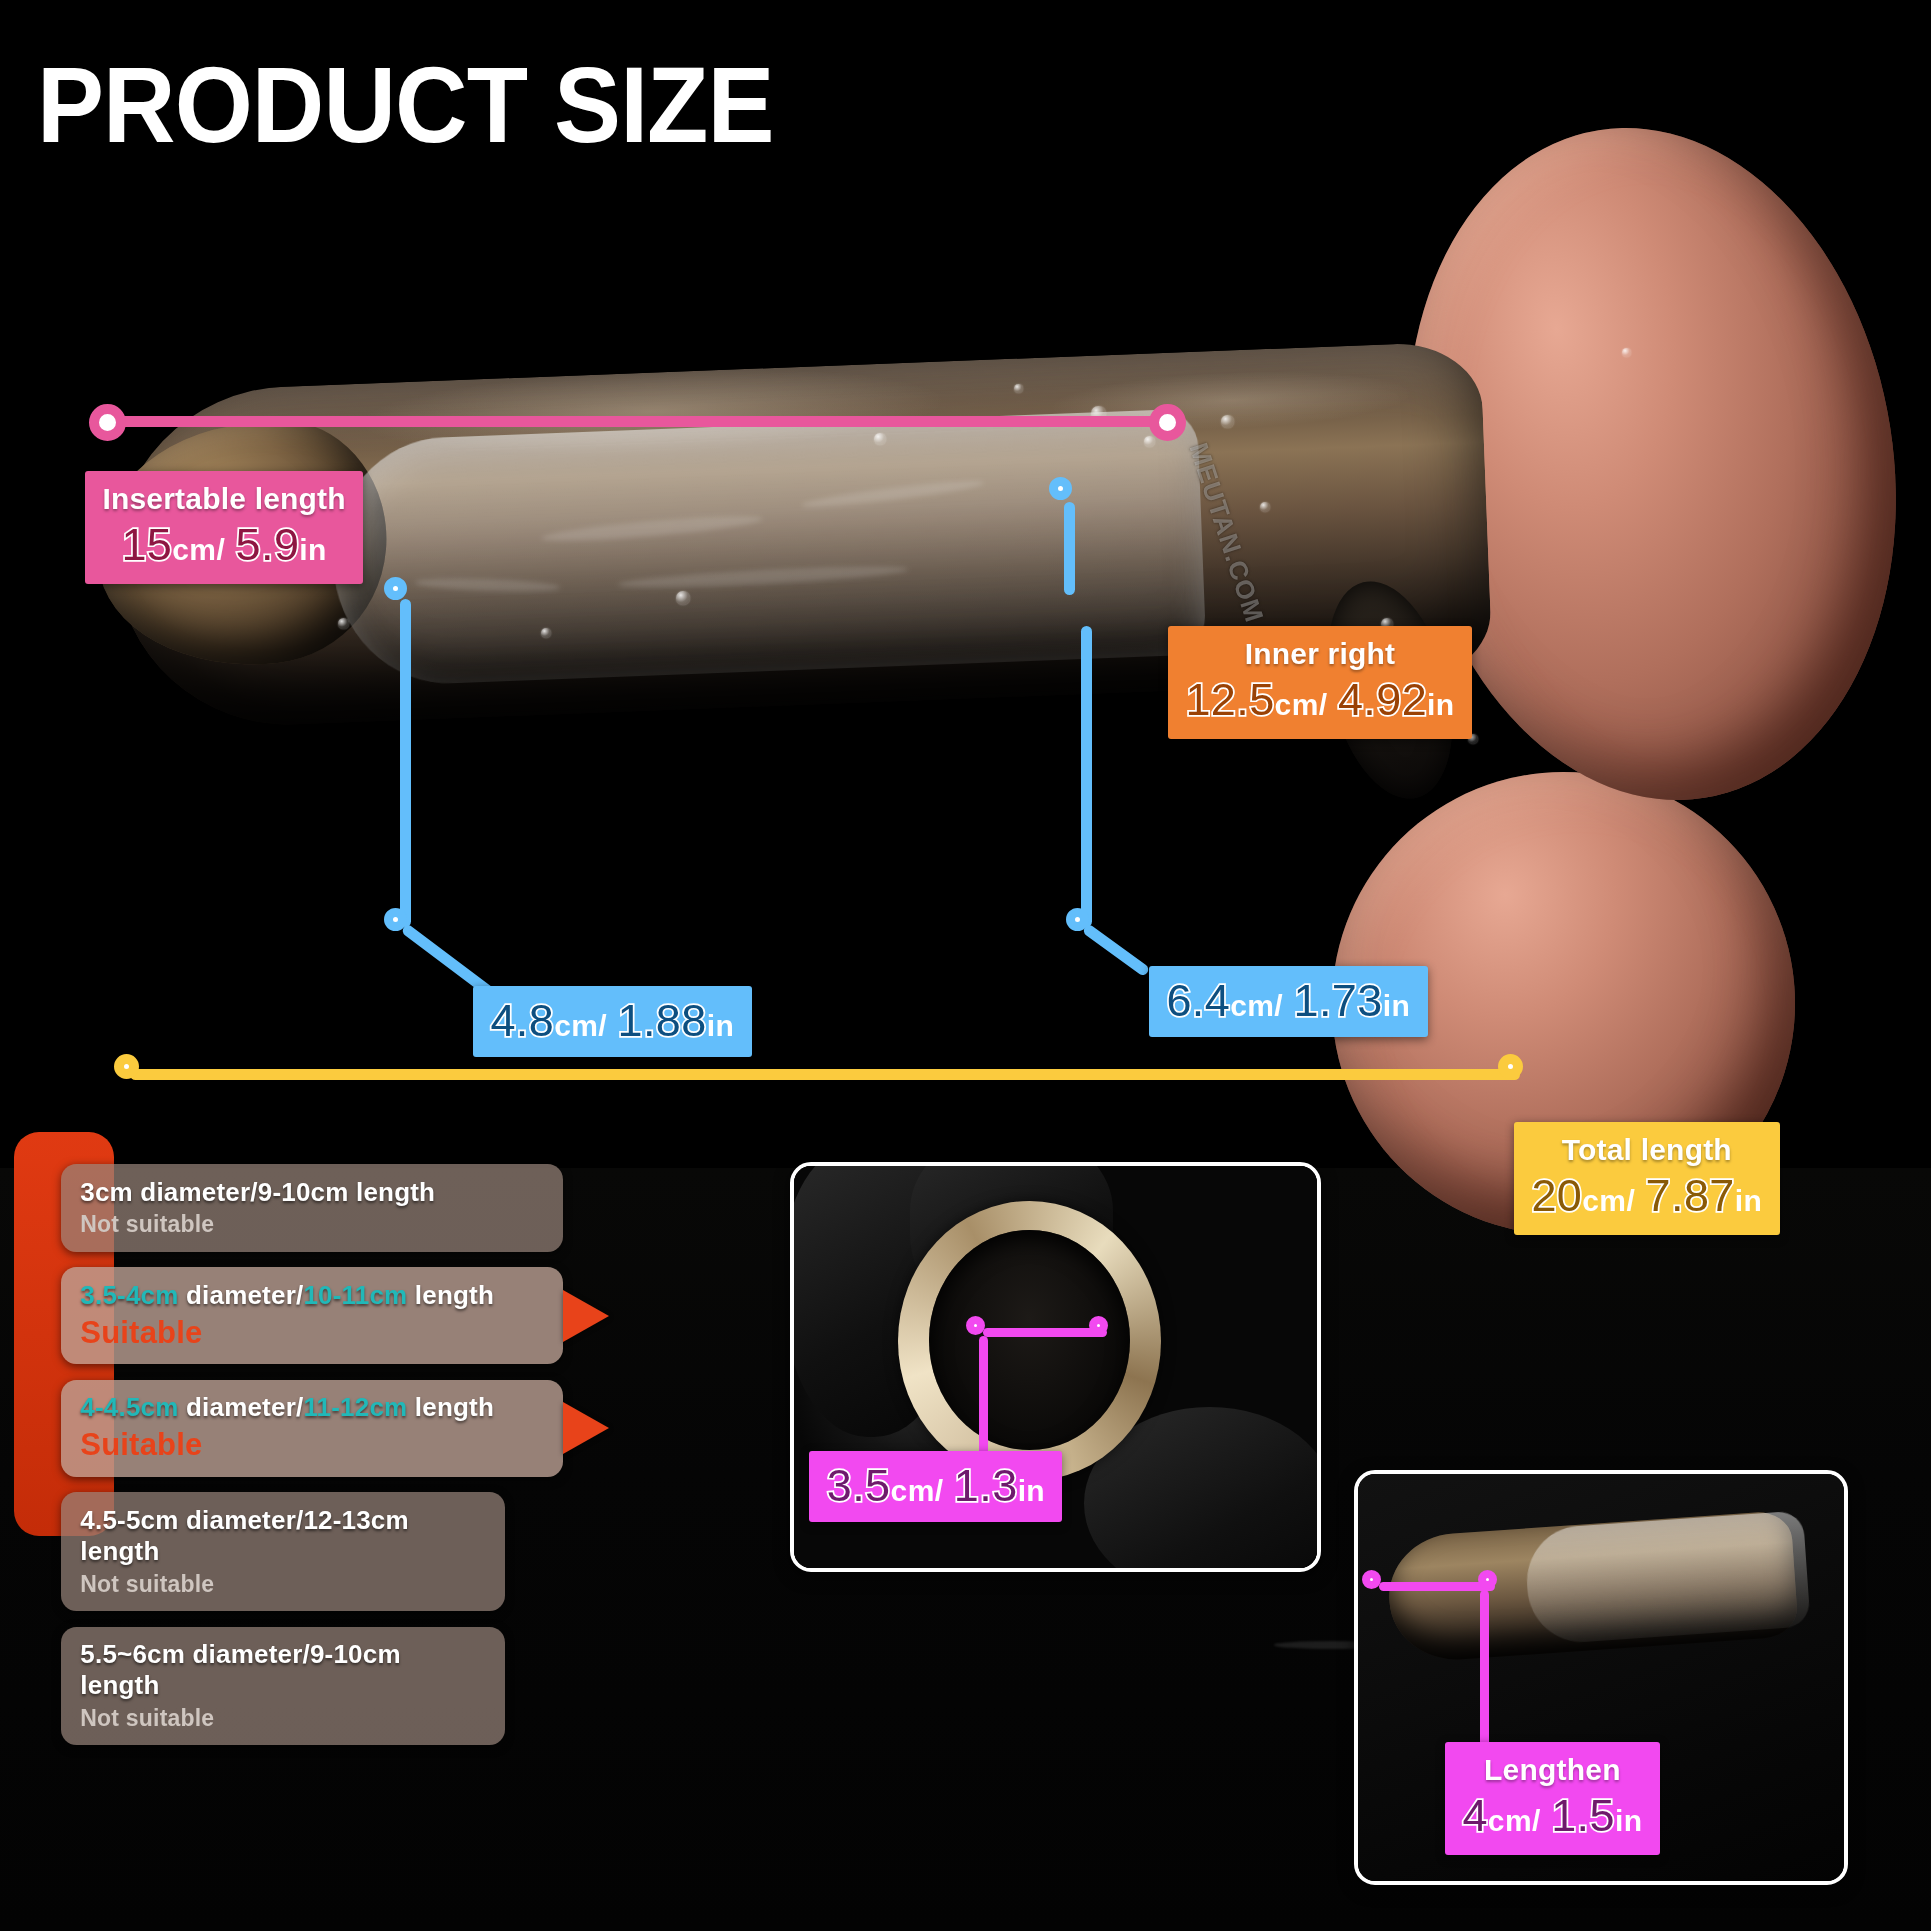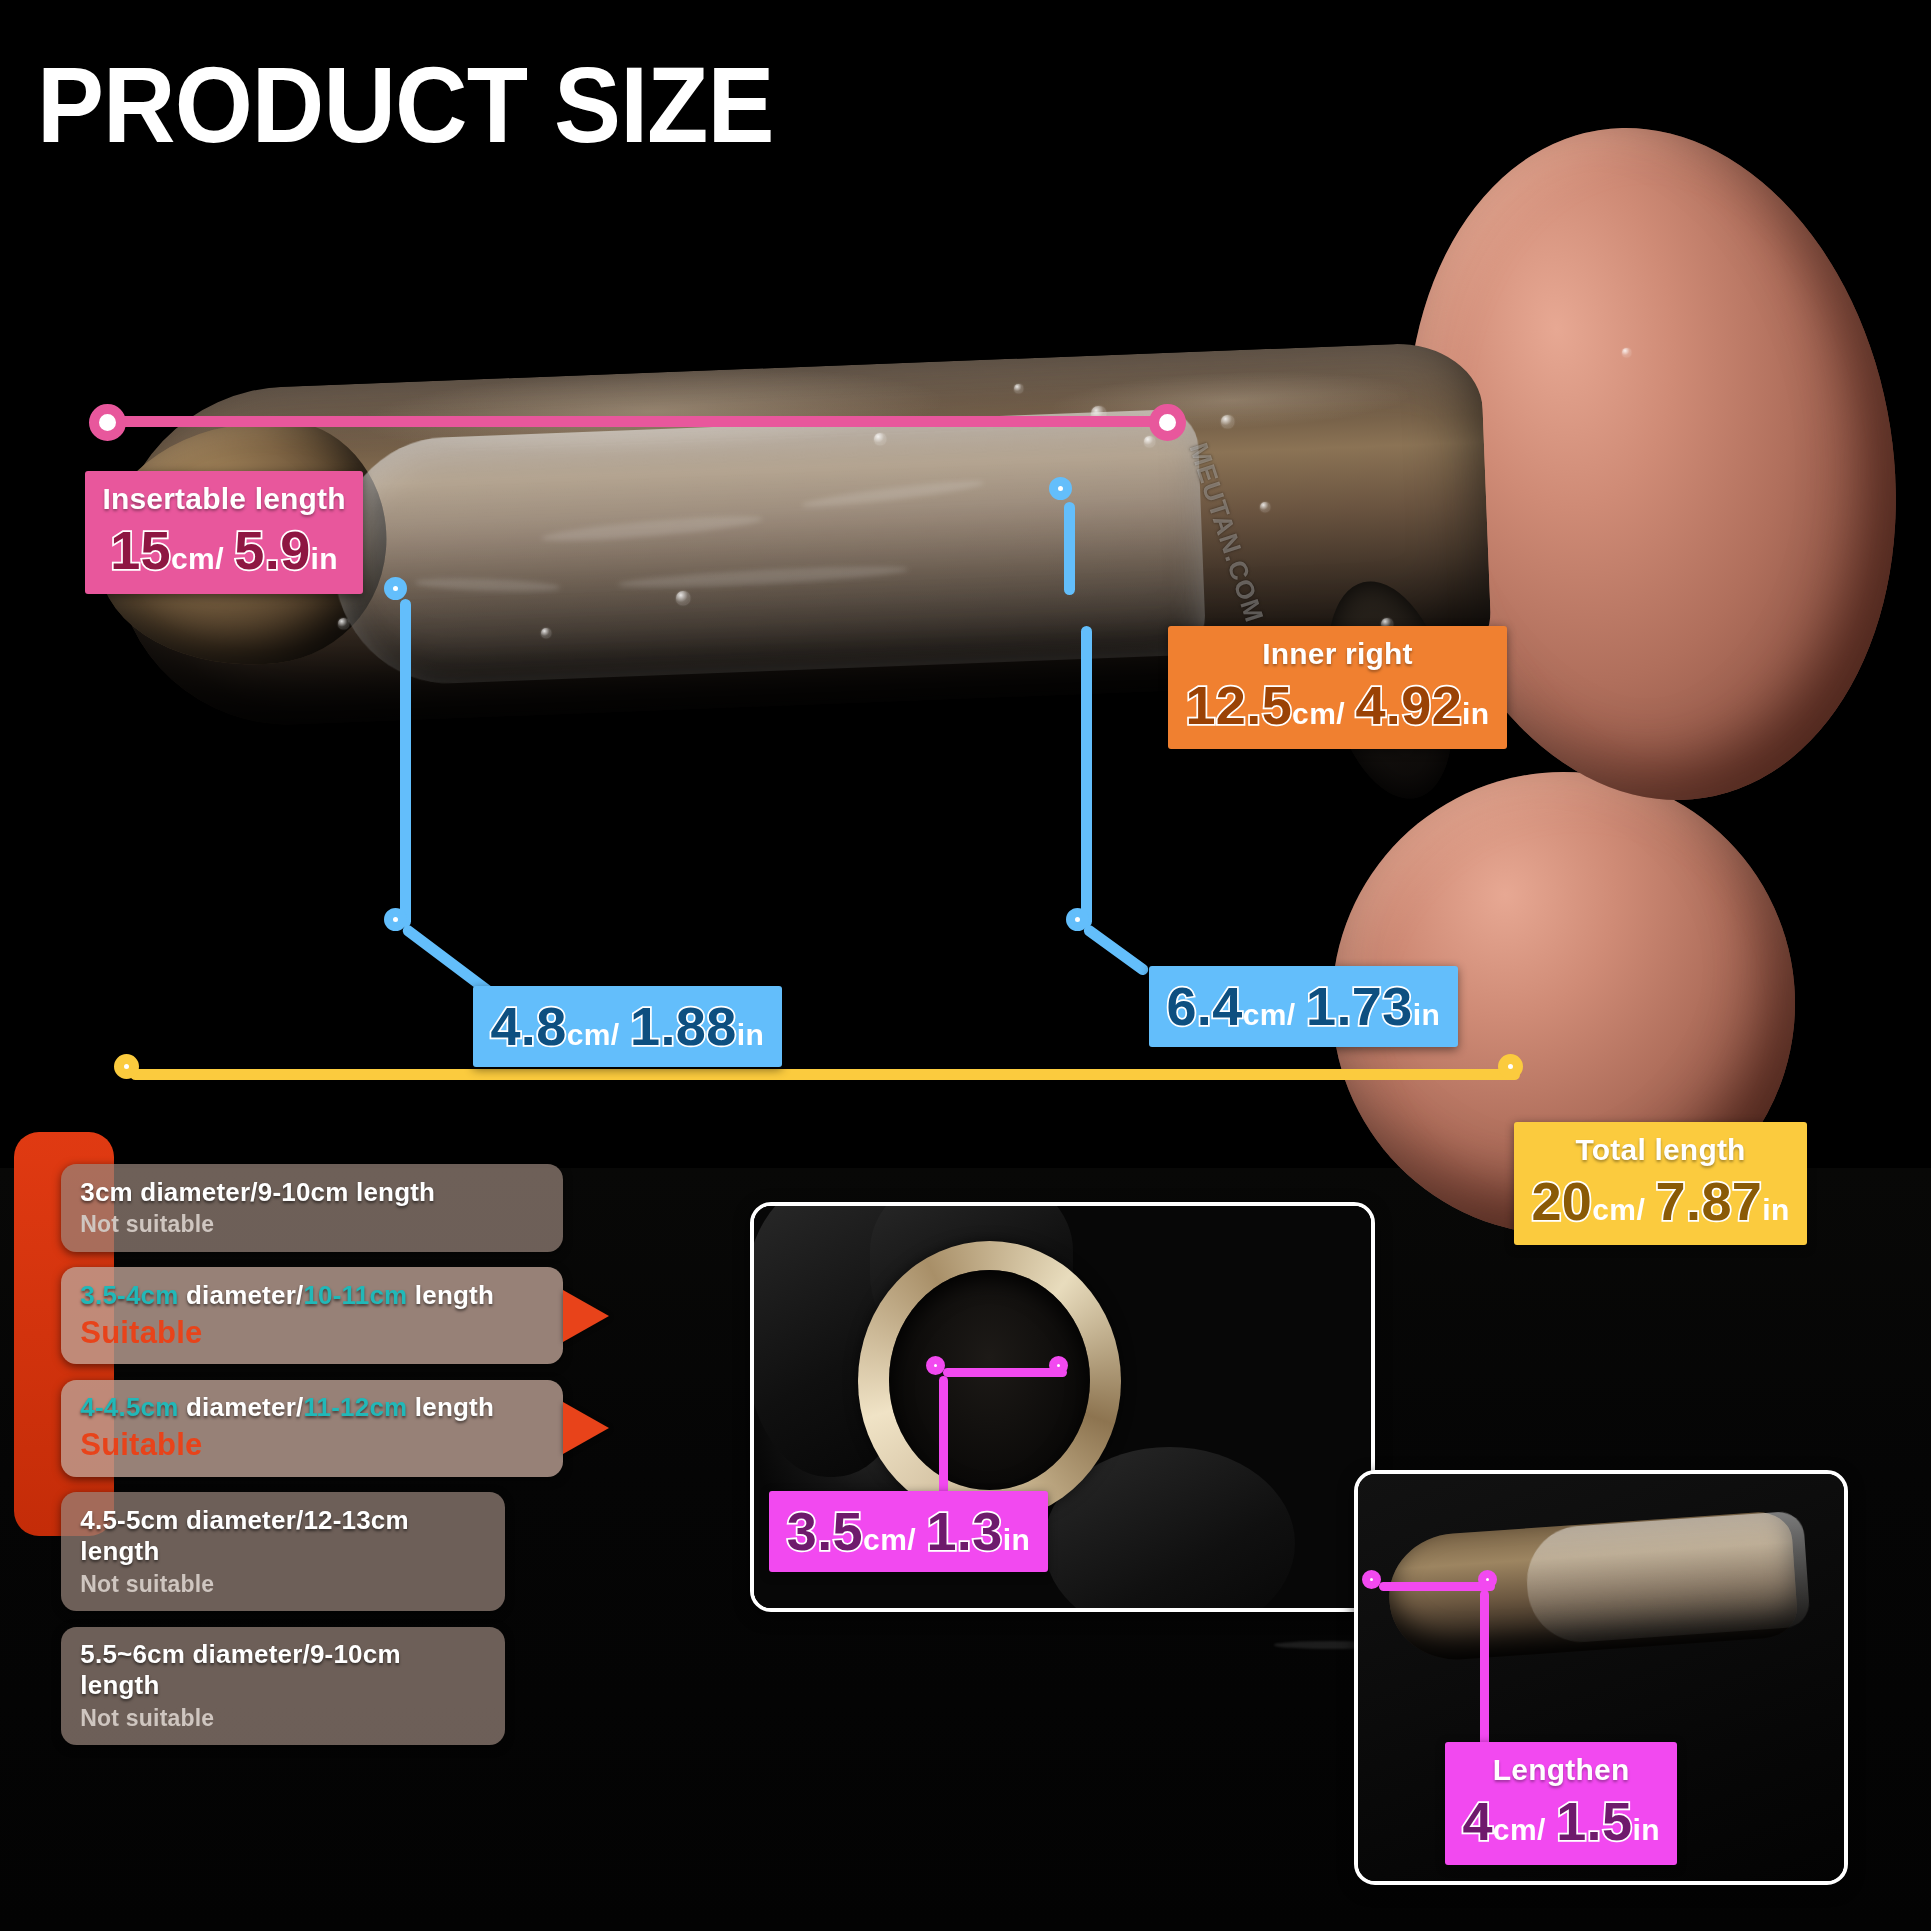--- a/index.html
+++ b/index.html
@@ -129,7 +129,7 @@
   }
   .badge .b-val { display:block; margin-top:3.9px; font-size:36px; font-weight:bold; letter-spacing:0.4px; }
   .num {
-    font-size:54px; font-weight:bold;
+    font-size:45px; font-weight:normal;
     -webkit-text-stroke:3.4px #fff; paint-order:stroke fill;
   }
   .unit { color:#fff; font-size:30px; font-weight:bold; }

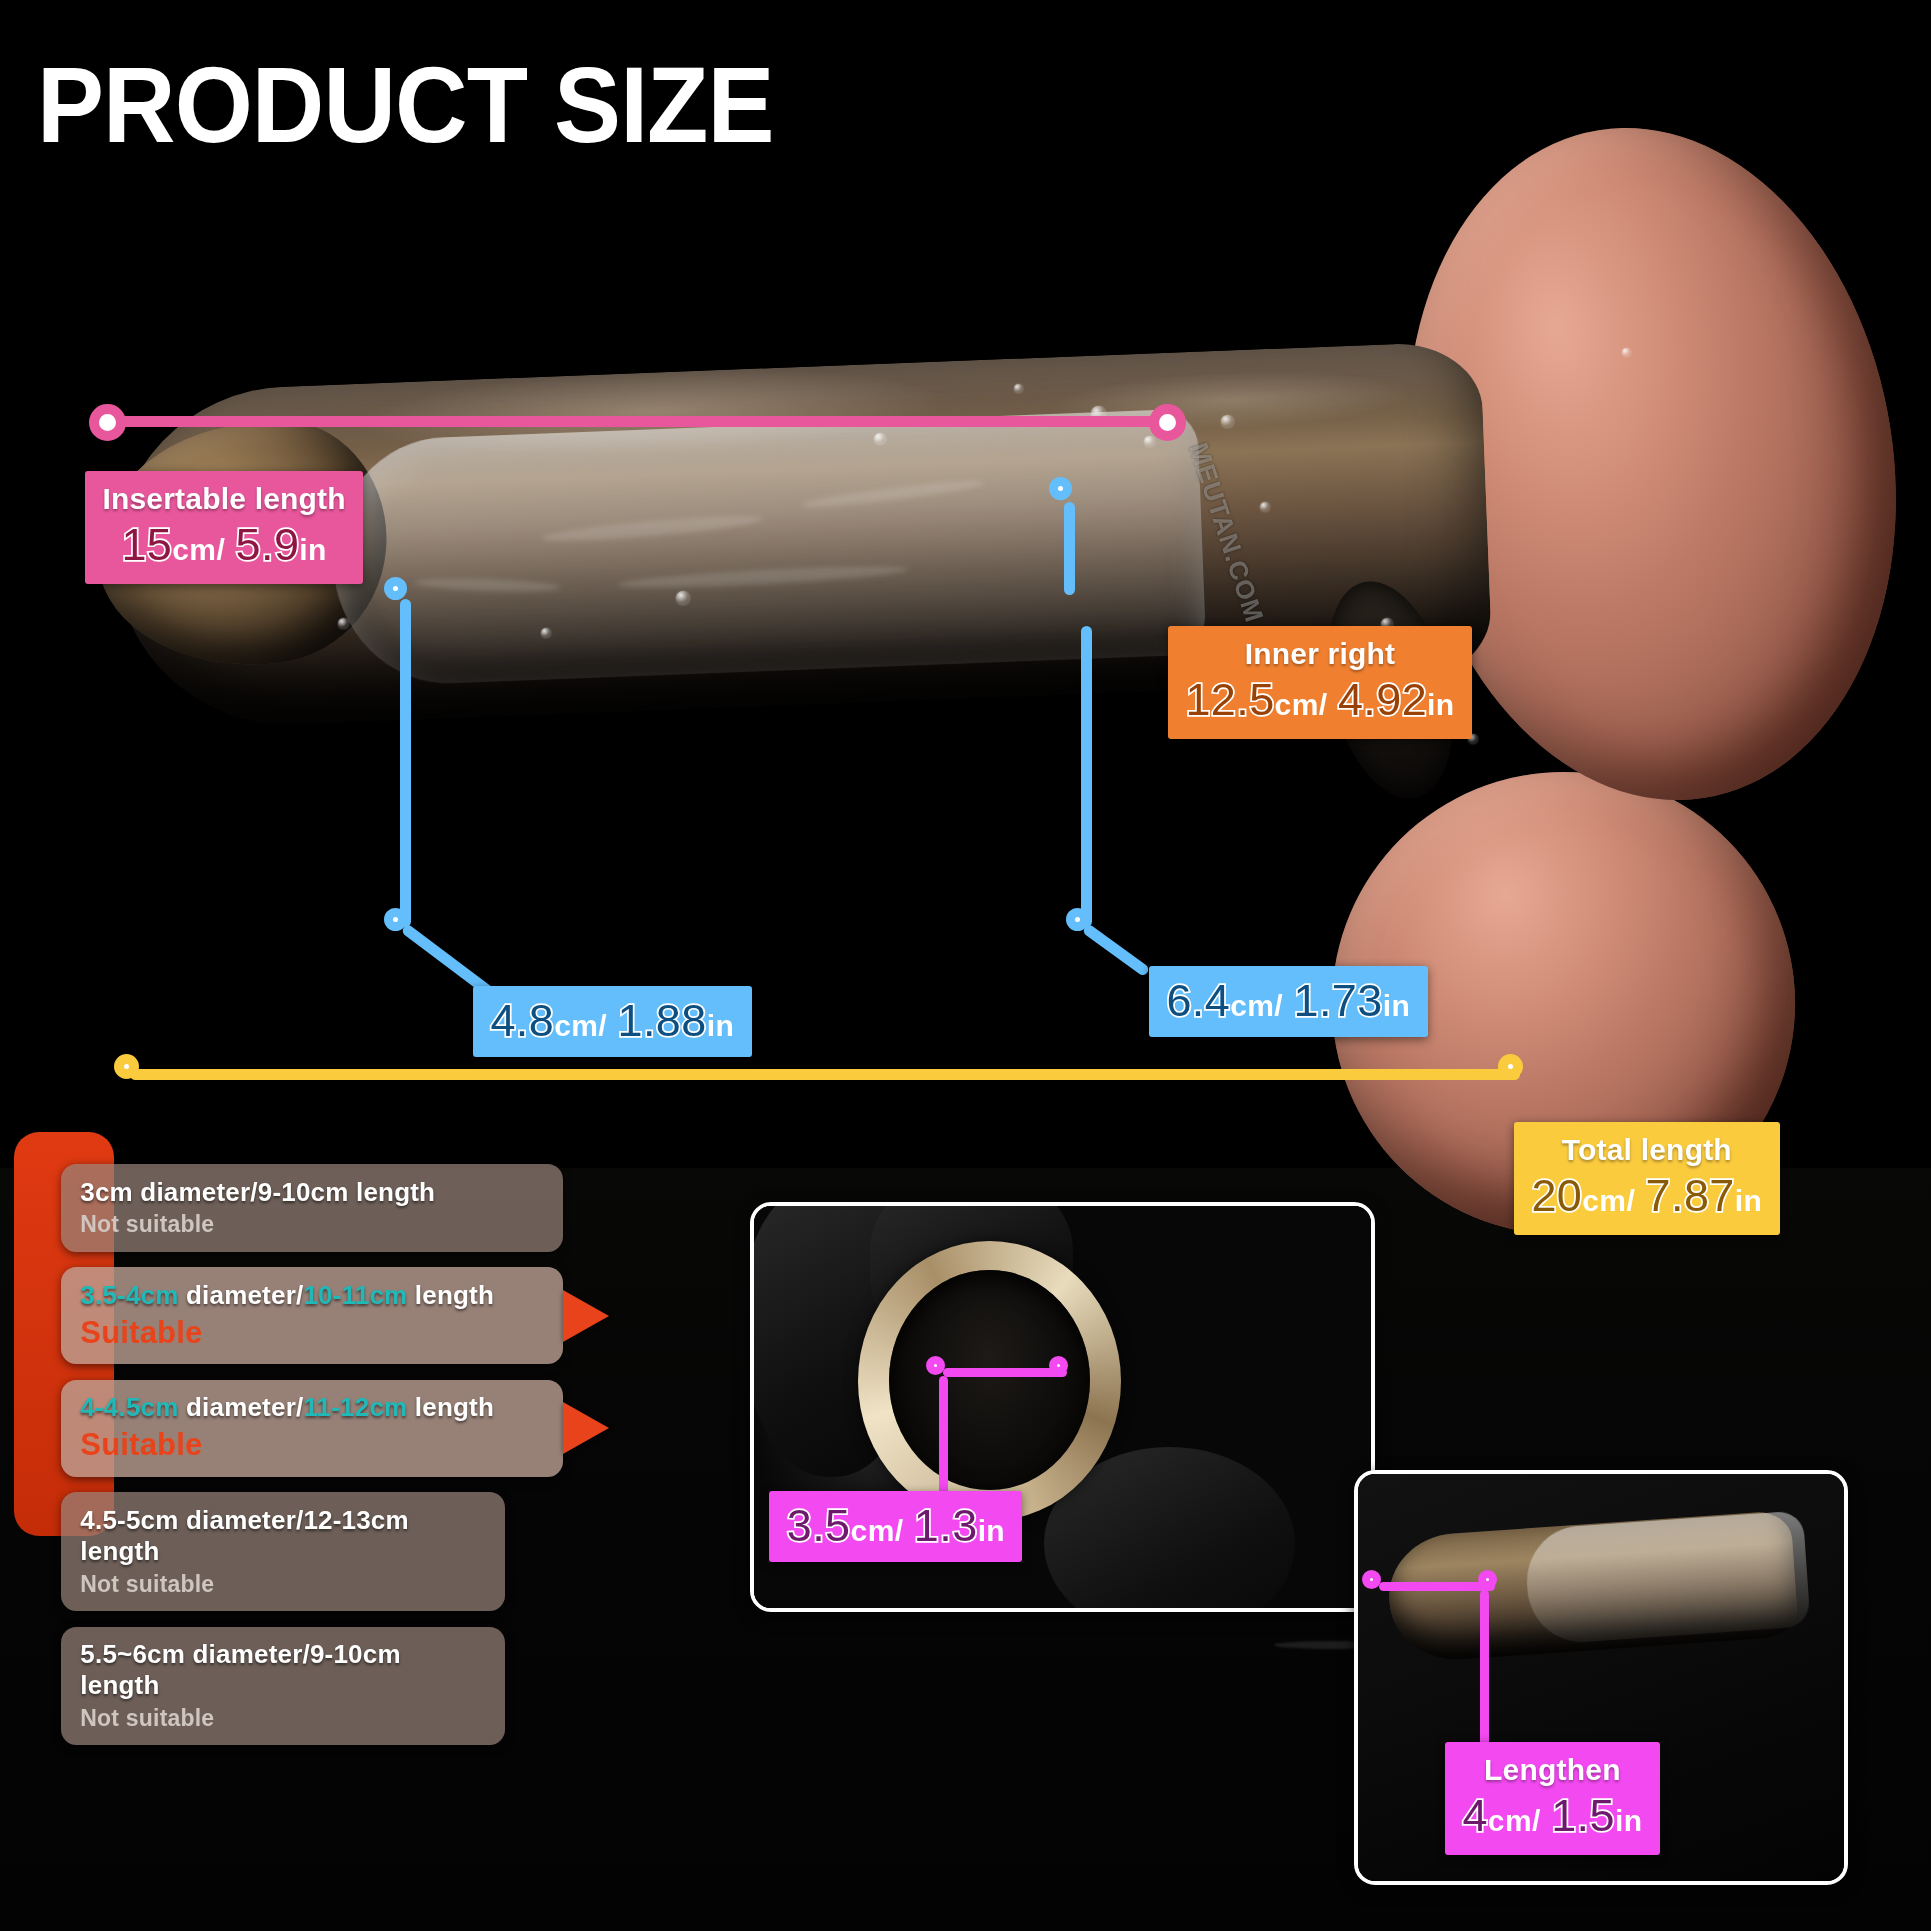--- a/index.html
+++ b/index.html
@@ -332,7 +332,7 @@
   </div>
 </div>
 
-<div class="inset" id="inset-ring" style="left:750px;top:1162px;width:625px;height:410px;margin-top:40px;">
+<div class="inset" id="inset-ring" style="left:790px;top:1162px;width:531px;height:410px;">
   <div id="inset-ring-img">
     <div class="glove" style="left:-9.7px;top:-19.3px;width:174px;height:290px;"></div>
     <div class="glove" style="left:116px;top:-29px;width:203px;height:193px;border-radius:46% 46% 60% 60%;"></div>

